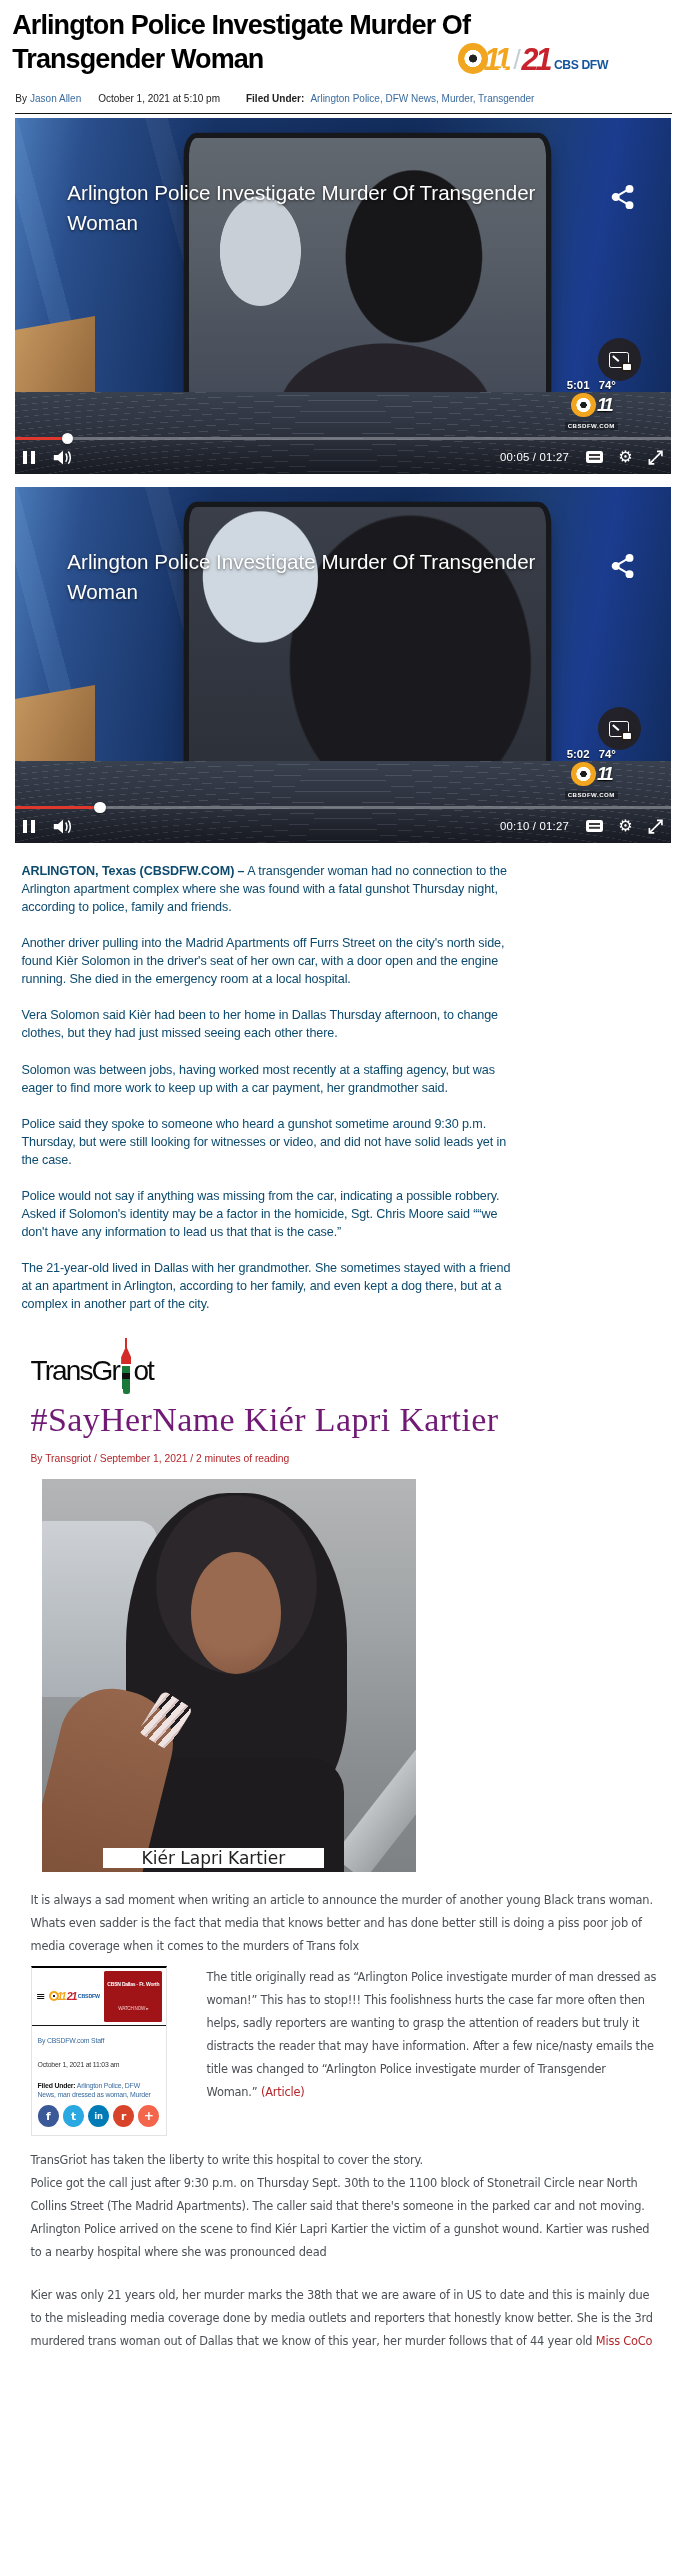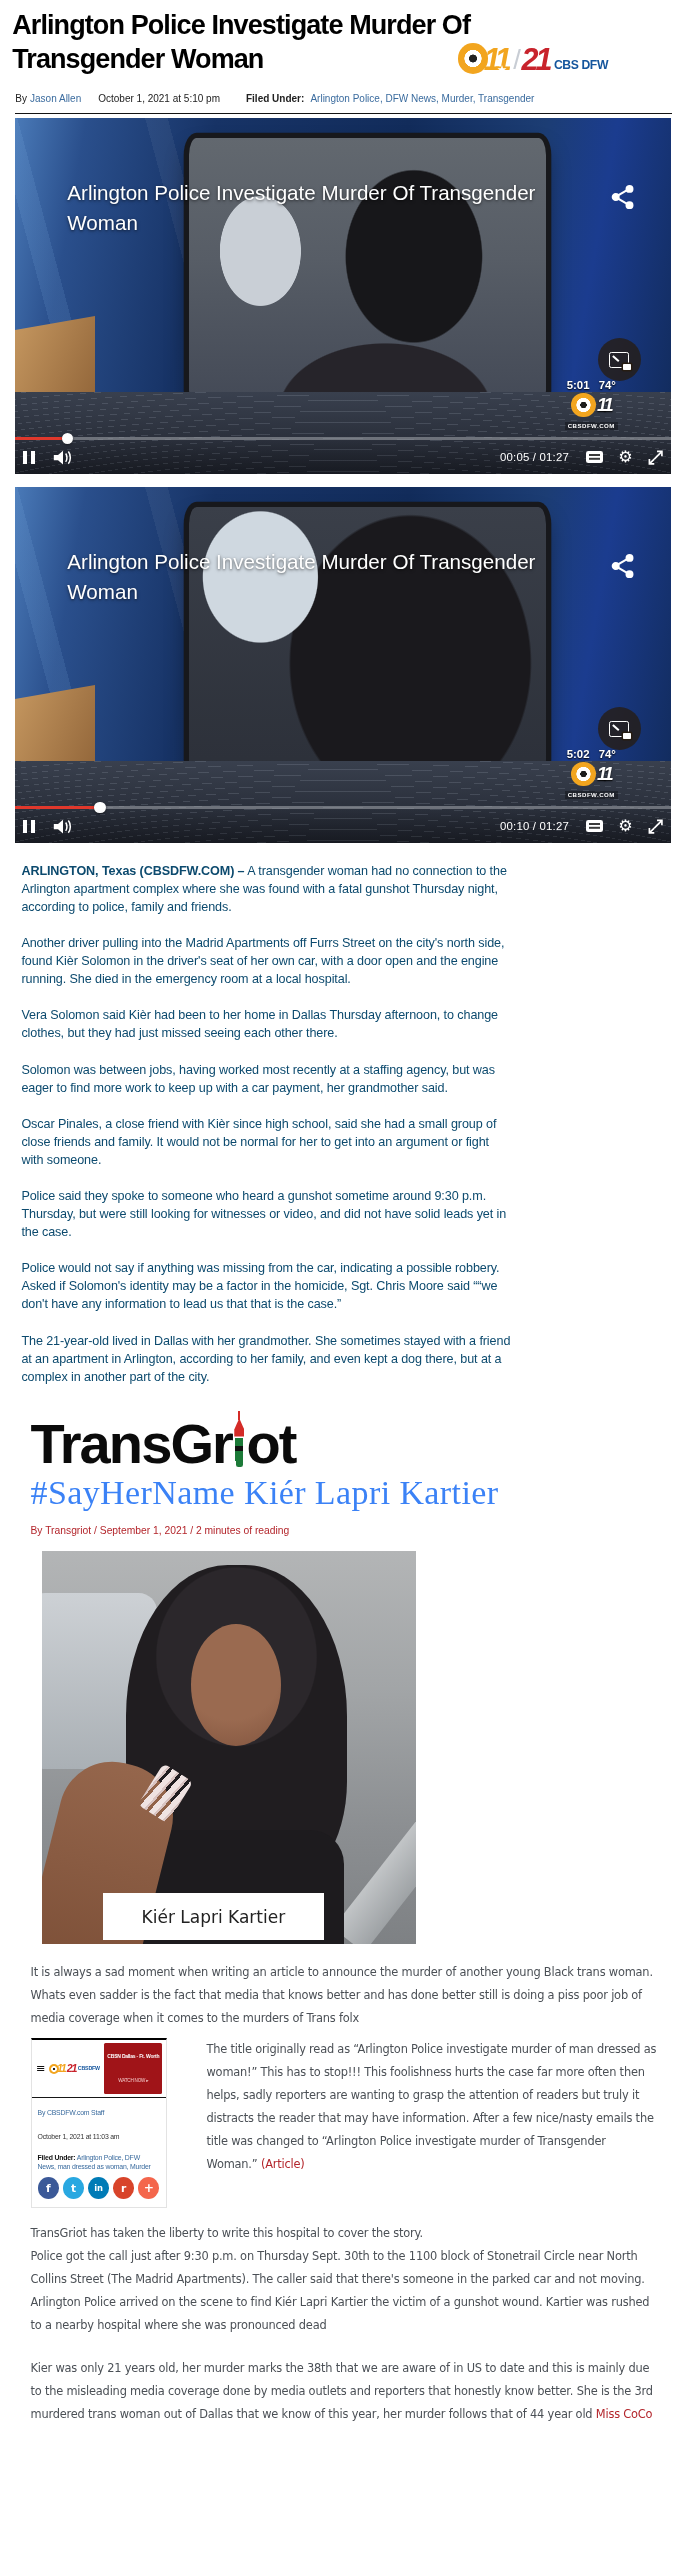--- a/index.html
+++ b/index.html
@@ -347,7 +347,6 @@
   <p>Another driver pulling into the Madrid Apartments off Furrs Street on the city's north side, found Kièr Solomon in the driver's seat of her own car, with a door open and the engine running. She died in the emergency room at a local hospital.</p>
   <p>Vera Solomon said Kièr had been to her home in Dallas Thursday afternoon, to change clothes, but they had just missed seeing each other there.</p>
   <p>Solomon was between jobs, having worked most recently at a staffing agency, but was eager to find more work to keep up with a car payment, her grandmother said.</p>
-  <p>Oscar Pinales, a close friend with Kièr since high school, said she had a small group of close friends and family. It would not be normal for her to get into an argument or fight with someone.</p>
   <p>Police said they spoke to someone who heard a gunshot sometime around 9:30 p.m. Thursday, but were still looking for witnesses or video, and did not have solid leads yet in the case.</p>
   <p>Police would not say if anything was missing from the car, indicating a possible robbery. Asked if Solomon's identity may be a factor in the homicide, Sgt. Chris Moore said ““we don't have any information to lead us that that is the case.”</p>
   <p>The 21-year-old lived in Dallas with her grandmother. She sometimes stayed with a friend at an apartment in Arlington, according to her family, and even kept a dog there, but at a complex in another part of the city.</p>

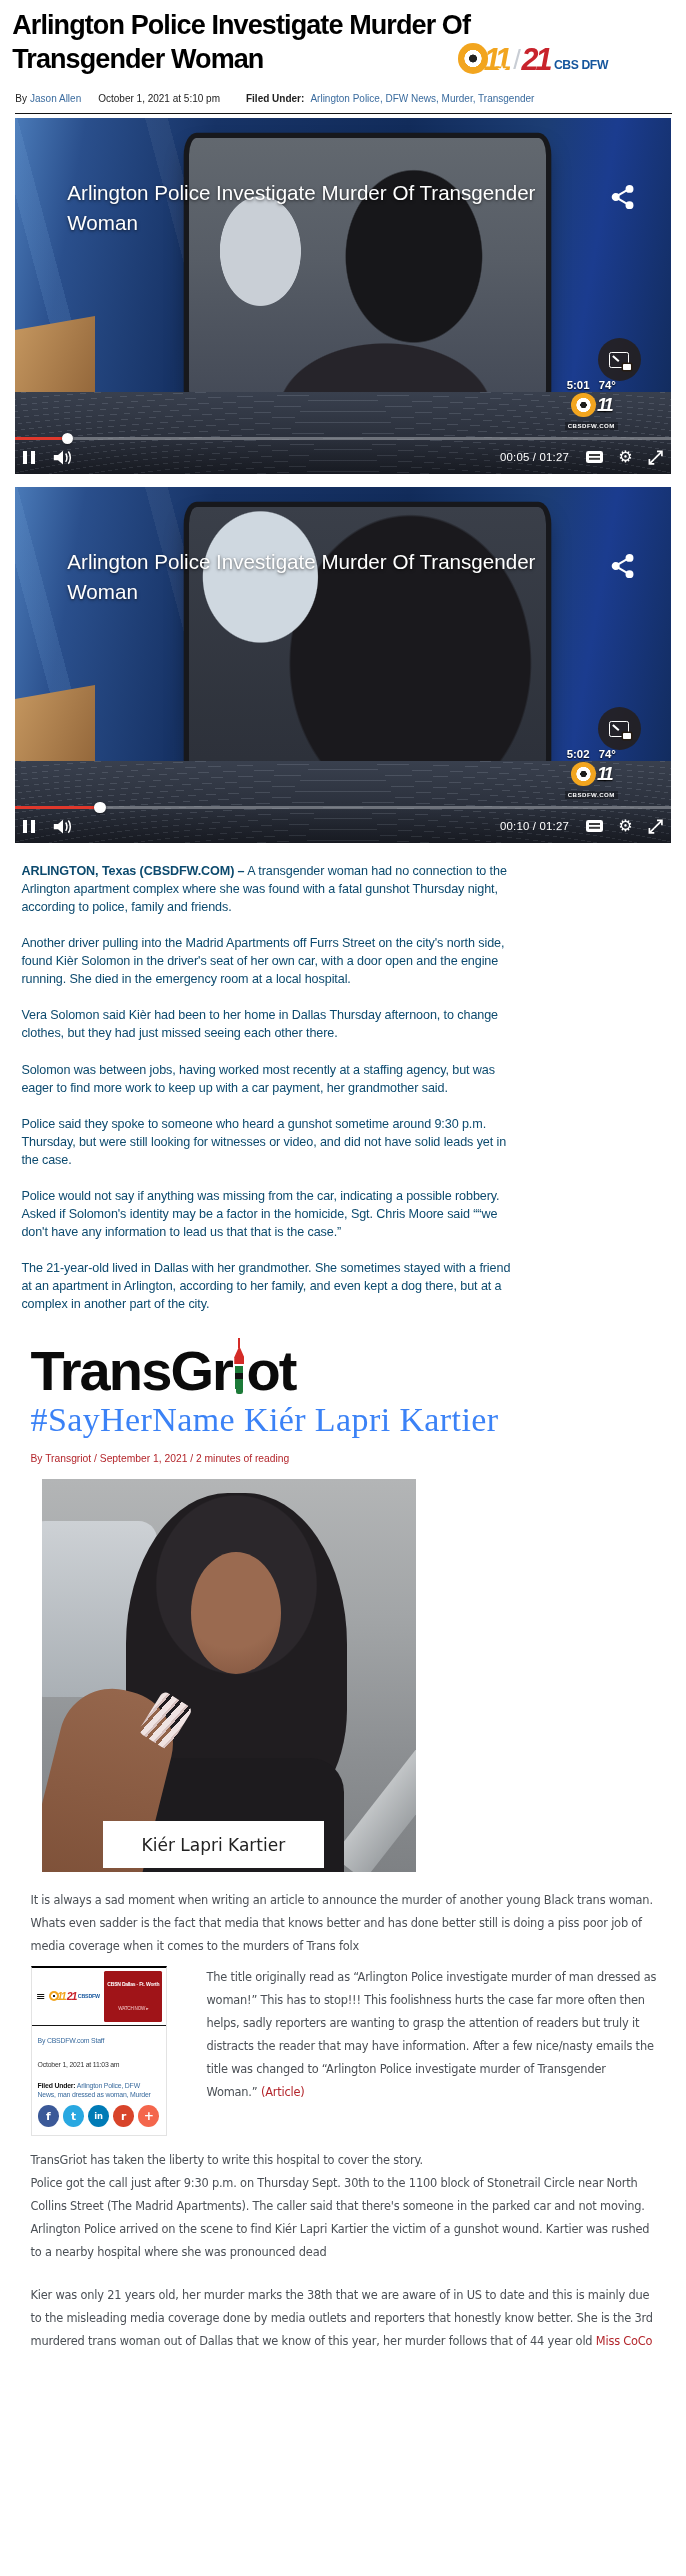--- a/index.html
+++ b/index.html
@@ -101,7 +101,7 @@
   
   .blog { padding:4.6px 30.5px 0 30.5px; }
   .tg-logo { display:flex; align-items:flex-end; height:58px; }
-  .tg-word { font-size:56px; font-weight:700; letter-spacing:-1.9px; color:#0b0b0b; line-height:47px; }
+  .tg-word { font-size:28px; font-weight:400; letter-spacing:-1.9px; color:#0b0b0b; line-height:47px; }
   .pen { position:relative; width:10px; height:56px; margin:0 2.3px; align-self:flex-end; }
   .pen .tip { position:absolute; top:0; left:3.8px; width:2.3px; height:9.2px; background:#d42b27; }
   .pen .nib { position:absolute; top:7.6px; left:0; width:10px; height:18.3px; background:#d42b27;

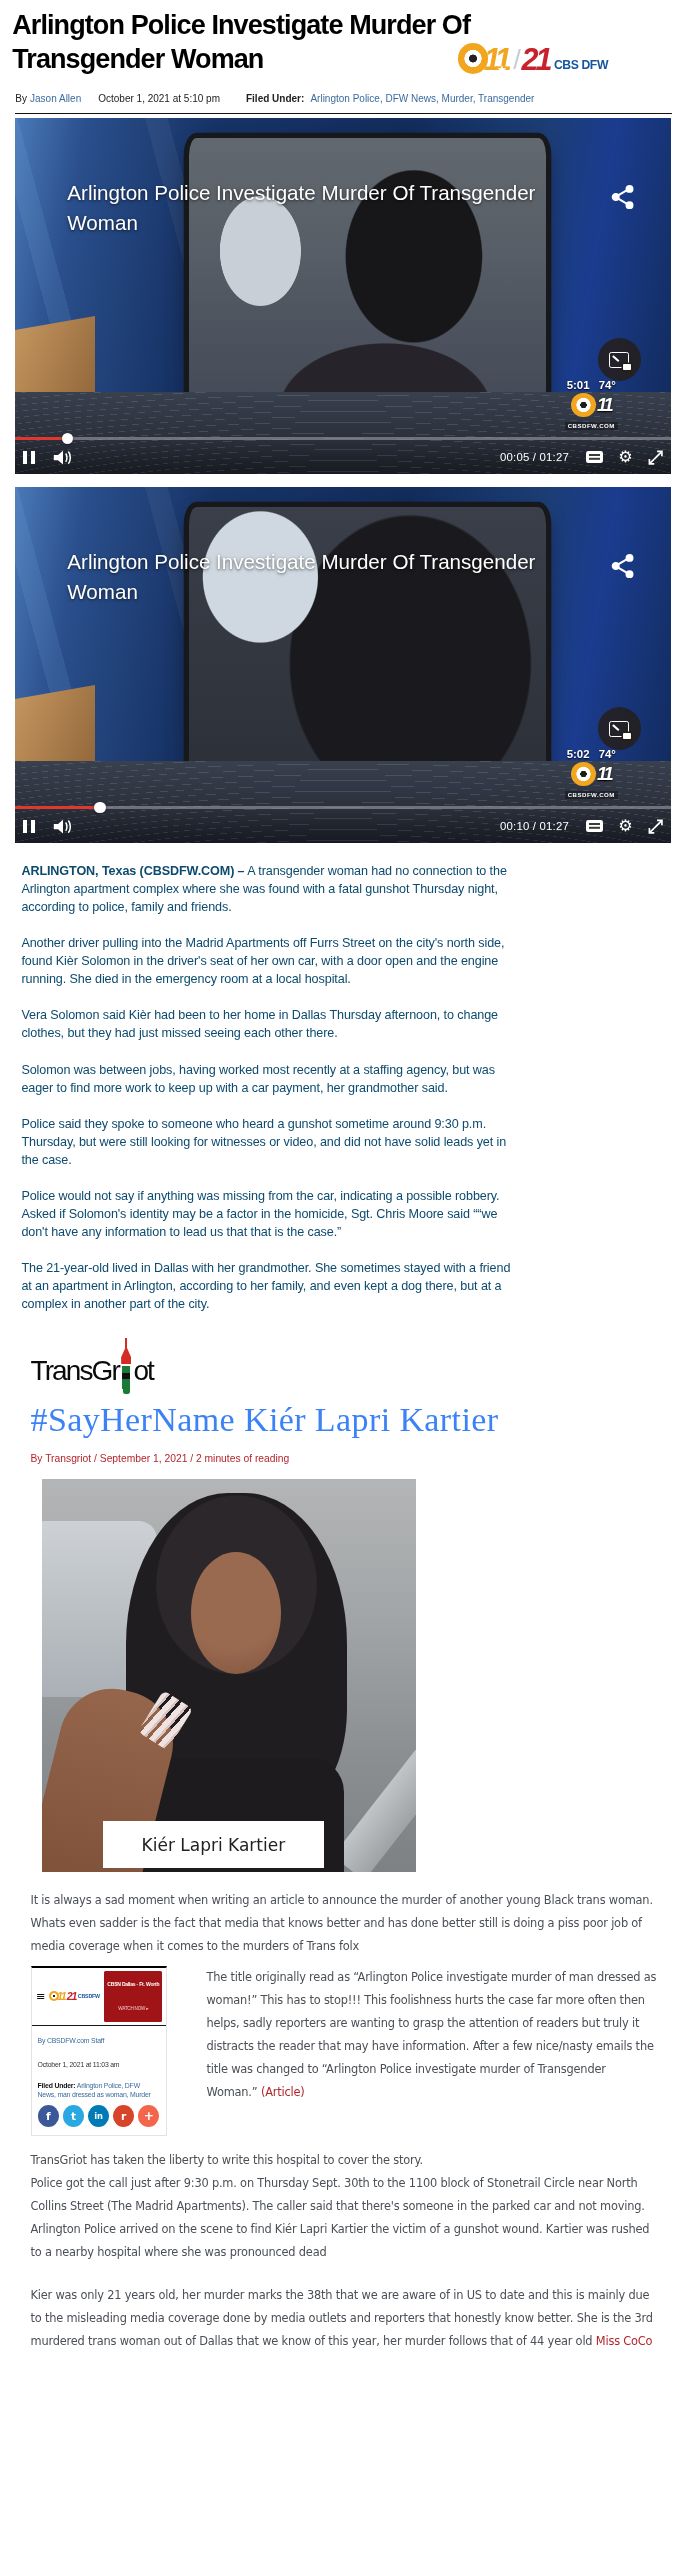--- a/index.html
+++ b/index.html
@@ -110,7 +110,7 @@
   .pen .band { position:absolute; top:35px; left:0.8px; width:8.4px; height:5.3px; background:#111; }
   .pen .cap { position:absolute; top:50px; left:1.5px; width:6.9px; height:6.1px; background:#1c7a38; border-radius:0 0 2.3px 2.3px; }
 
-  .tg-heading { font-family:"Liberation Serif", serif; font-weight:400; font-size:34px; letter-spacing:0.4px; color:#3b82f6; margin-top:6.1px; line-height:40px; }
+  .tg-heading { font-family:"Liberation Serif", serif; font-weight:400; font-size:34px; letter-spacing:0.4px; color:#701a75; margin-top:6.1px; line-height:40px; }
   .tg-byline { margin-top:12.2px; font-size:10.3px; color:#b3252b; }
   a.red-link { color:#b3252b; text-decoration:none; cursor:pointer; }
 

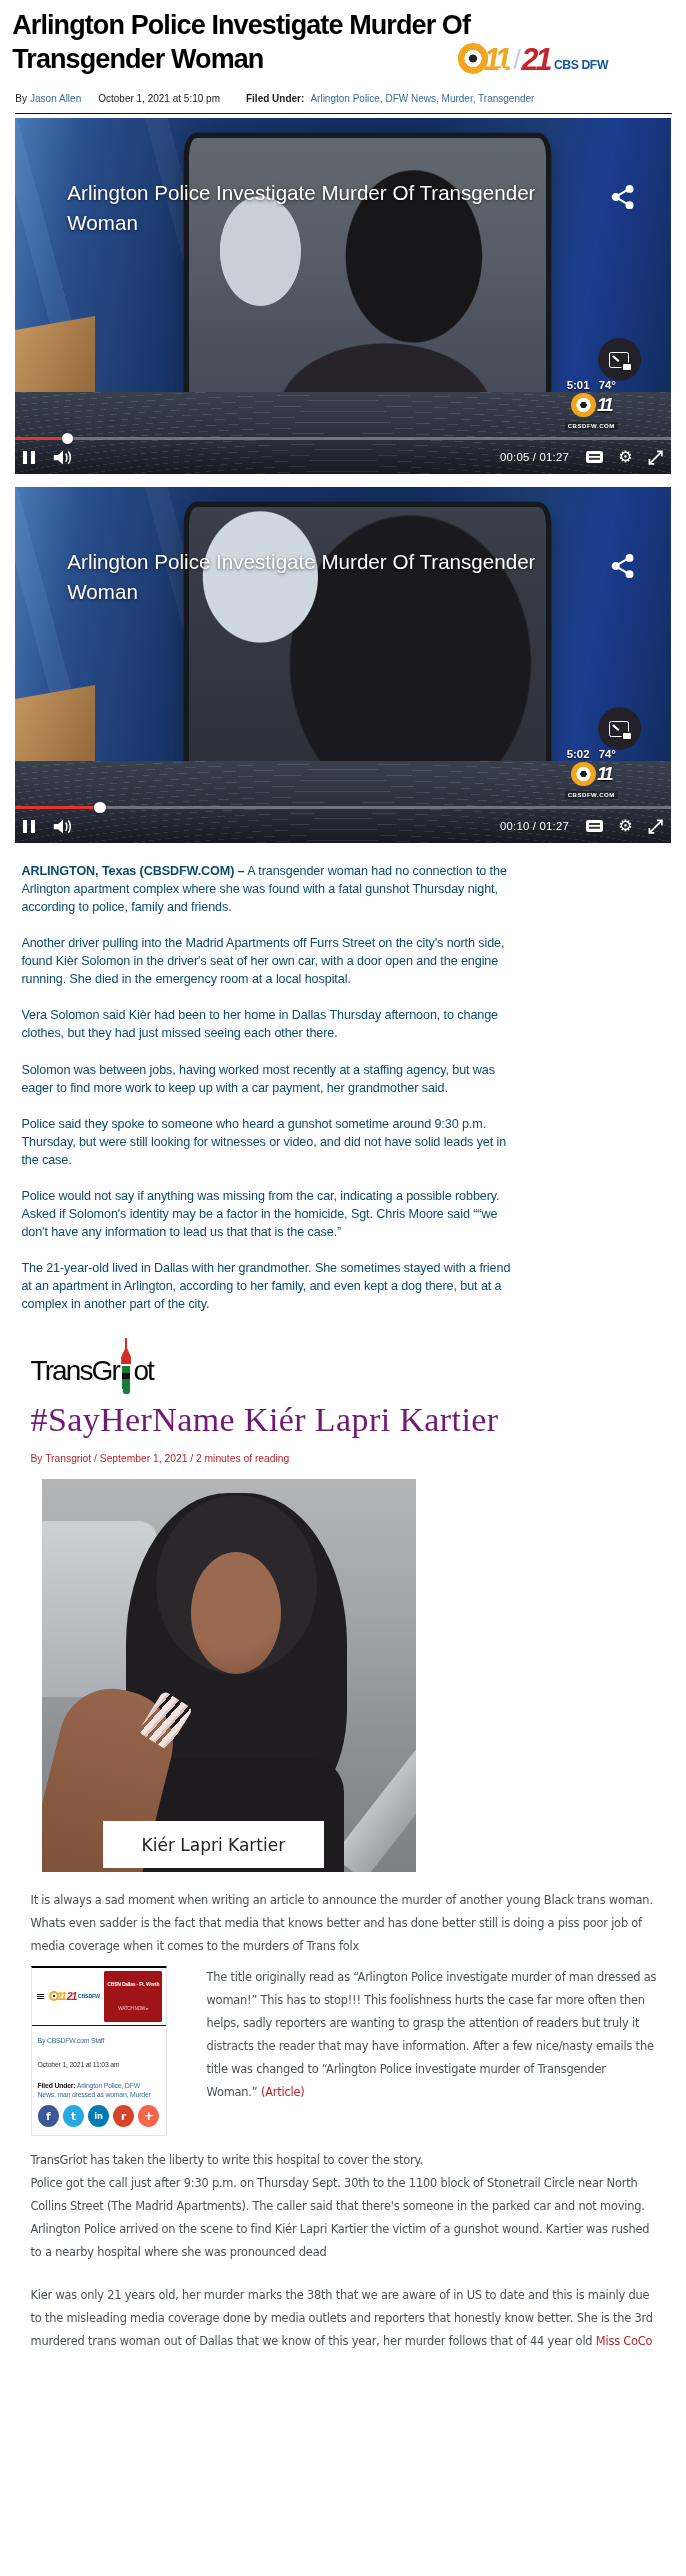--- a/index.html
+++ b/index.html
@@ -128,7 +128,7 @@
     background:linear-gradient(180deg,#95664c,#7d5038); transform:rotate(14deg); }
   .ph-nails { position:absolute; left:82px; top:-4.6px; width:35px; height:49px;
     background:repeating-linear-gradient(100deg, #efe3e2 0 5.3px, #d9c4c2 5.3px 7.6px, rgba(0,0,0,0) 7.6px 10.7px); transform:rotate(18deg); border-radius:6.1px; }
-  .ph-caption { position:absolute; left:61px; bottom:3.8px; width:221px; height:47px; background:#fff;
+  .ph-caption { position:absolute; left:61px; bottom:3.8px; width:221px; height:20px; background:#fff;
     display:flex; align-items:center; justify-content:center; font-family:"DejaVu Sans", sans-serif;
     font-size:17px; color:#222; }
 

